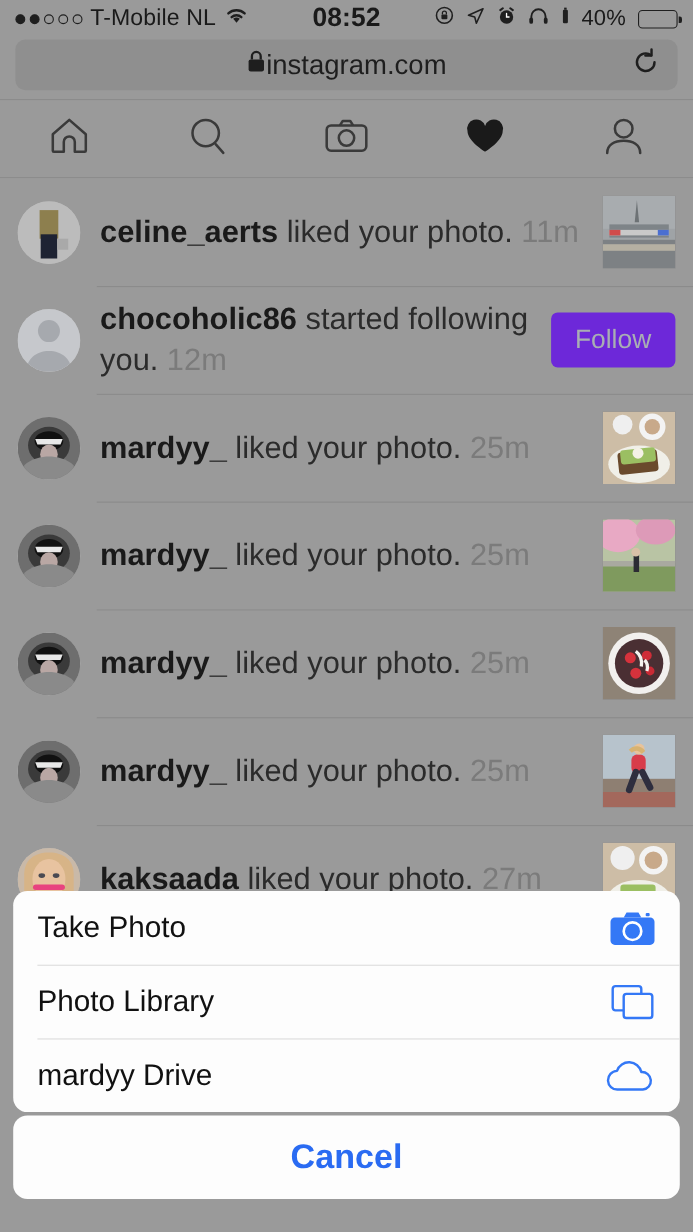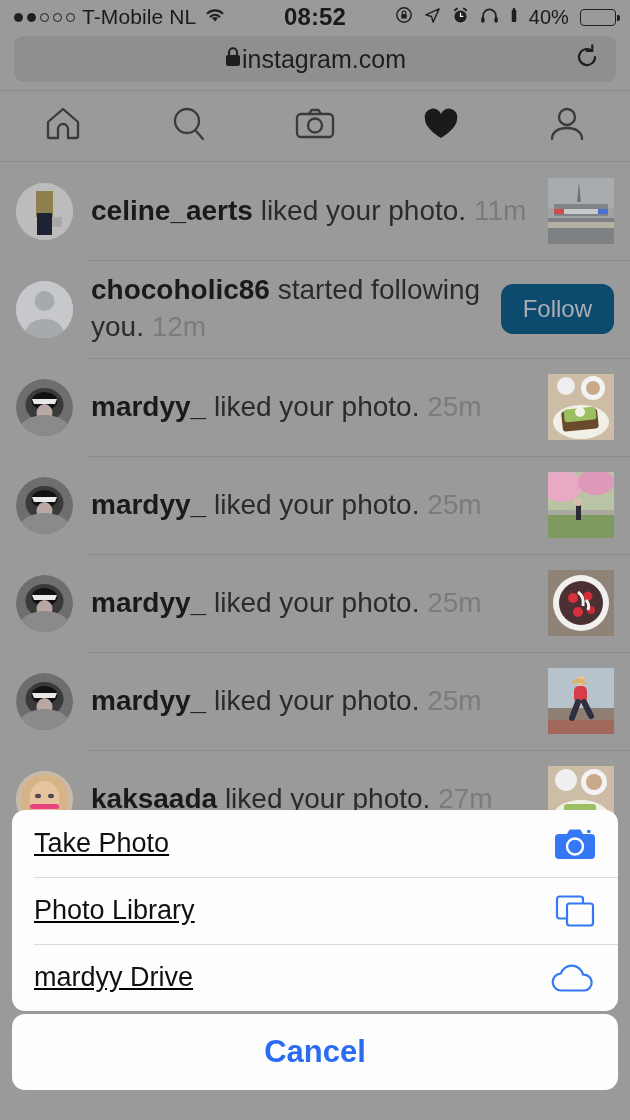--- a/index.html
+++ b/index.html
@@ -80,8 +80,8 @@
   .tstamp { color:#7b7b7b; }
   .thumb { width:66px; height:66px; flex:none; overflow:hidden; position:relative; background:#8a8a8a; }
   .follow-btn {
-    background:#0c4a6e; color:#a9aeb4; font-size:24px;
-    border:none; border-radius:12px; padding:11px 22px;
+    background:#6d28d9; color:#a9aeb4; font-size:24px;
+    border:none; border-radius:6px; padding:11px 22px;
     flex:none; font-family:inherit;
   }
   .caption-line{

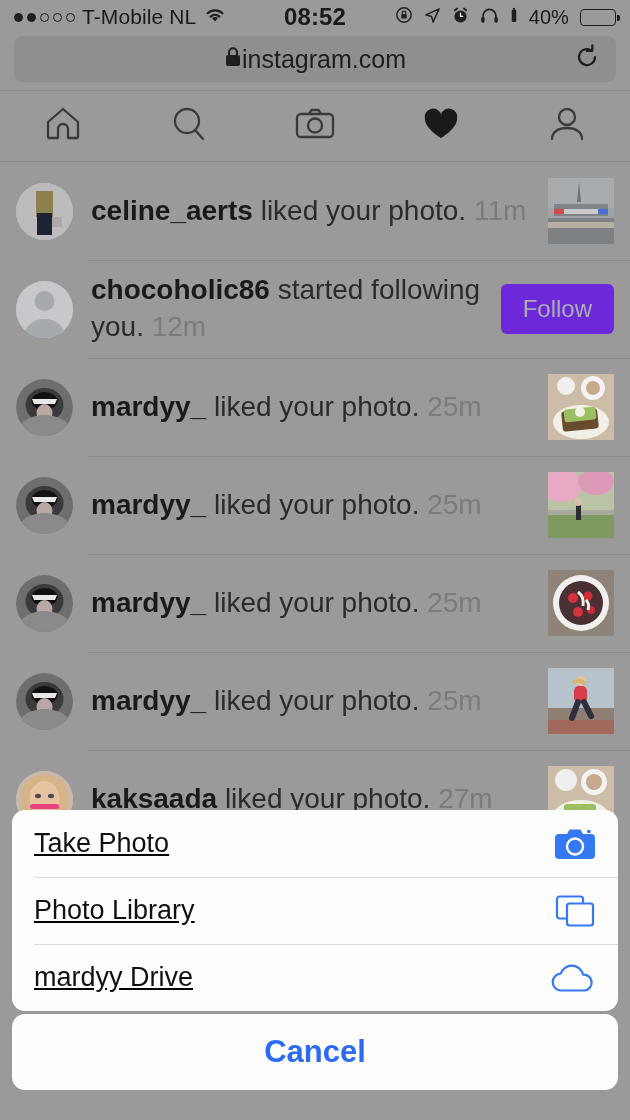--- a/index.html
+++ b/index.html
@@ -96,7 +96,7 @@
     position:absolute; left:12px; right:12px;
     background:#fdfdfd; border-radius:13px; overflow:hidden;
   }
-  .sheet-main { top:810px;text-decoration:underline; }
+  .sheet-main { top:810px; }
   .sheet-row {
     height:67px; display:flex; align-items:center;
     padding:0 22px; position:relative;

